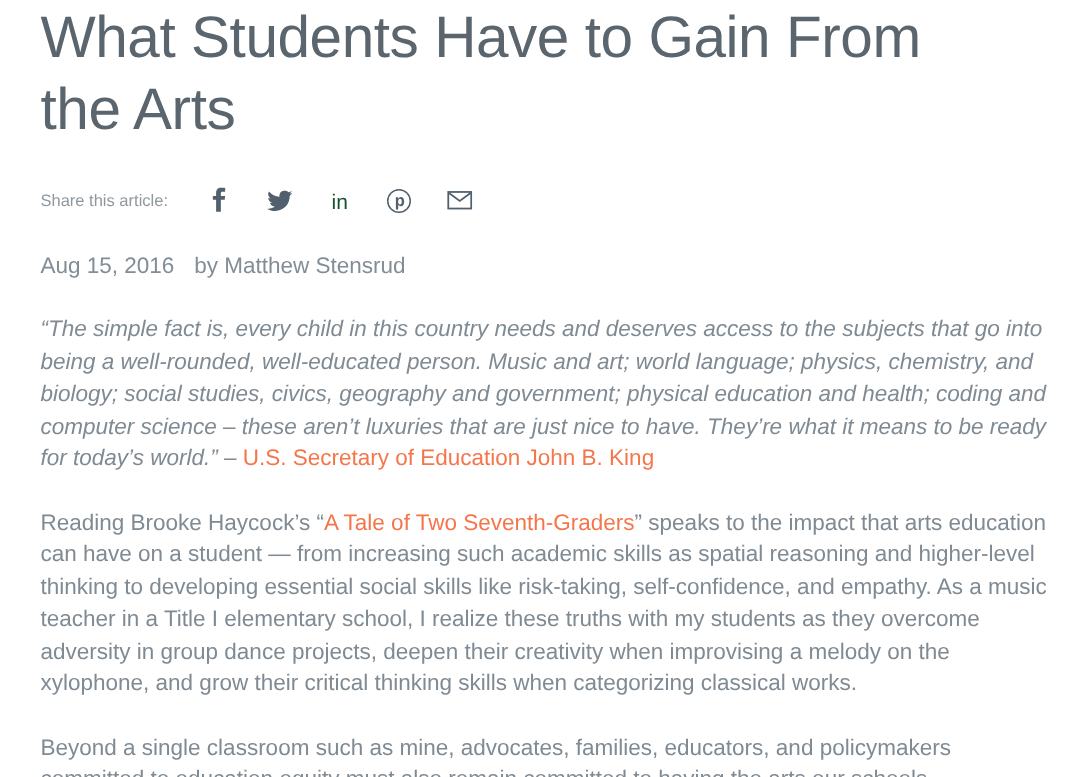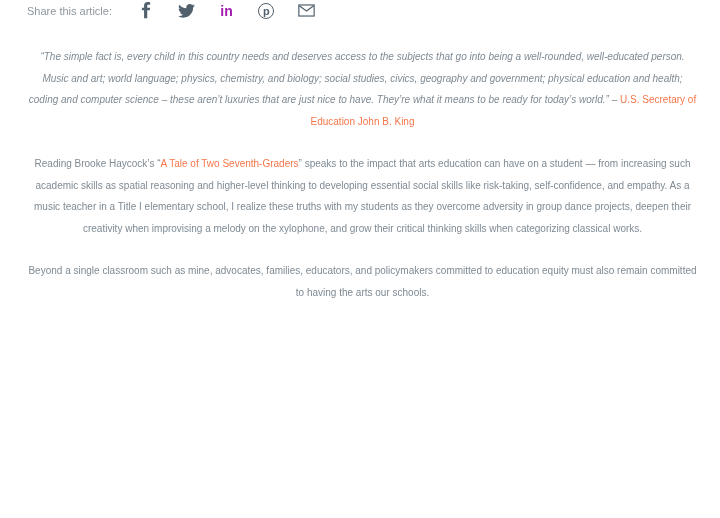--- a/index.html
+++ b/index.html
@@ -99,6 +99,7 @@
 
 <div class="container">
 
+  <h1 class="page-title">What Students Have to Gain From the Arts</h1>
 
   <div class="share-row">
     <span class="share-label">Share this article:</span>

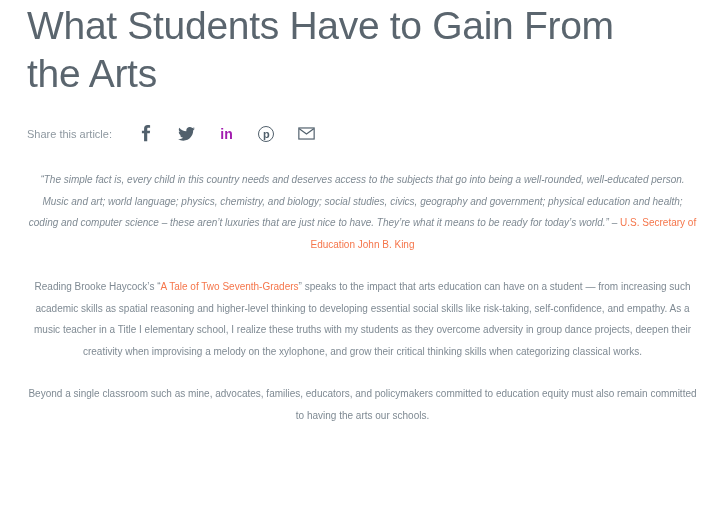--- a/index.html
+++ b/index.html
@@ -49,9 +49,9 @@
   }
   .share-icon svg { display: block; }
   .linkedin-text {
-    font-weight: 700;
+    font-weight: 400;
     font-size: 14px;
-    color: #a21caf;
+    color: #14532d;
     line-height: 1;
   }
   .pinterest-circle {

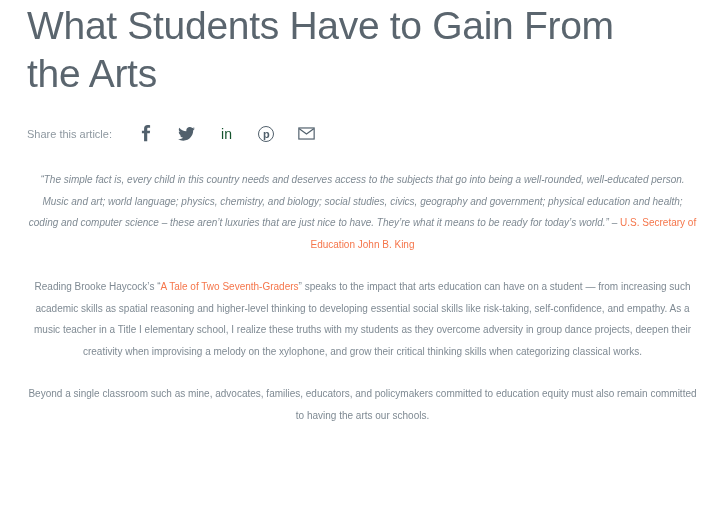--- a/index.html
+++ b/index.html
@@ -137,6 +137,10 @@
     </div>
   </div>
 
+  <div class="byline">
+    <span class="date">Aug 15, 2016</span>
+    <span class="author">by Matthew Stensrud</span>
+  </div>
 
   <div class="article">
 

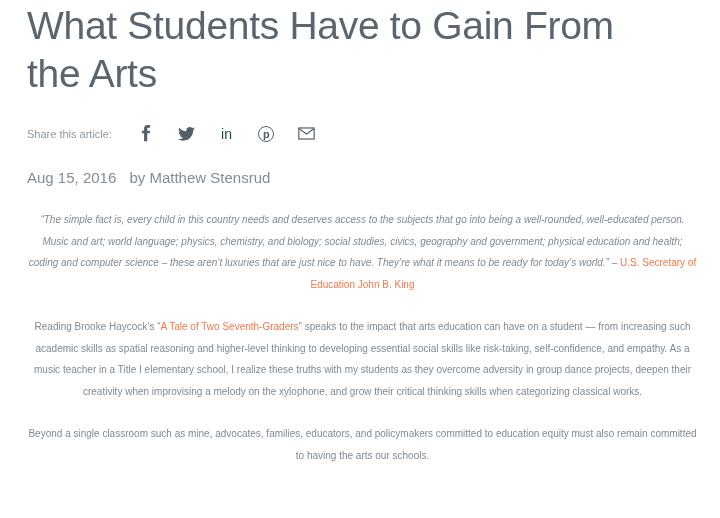--- a/index.html
+++ b/index.html
@@ -78,11 +78,10 @@
   }
   .byline .date { margin-right: 9px; }
   .article p {
-    font-size: 10px;
+    font-size: 15px;
     line-height: 21.5px;
     margin: 0 0 21px 0;
     color: #7f8a93;
-    text-align: center;
   }
   .quote-paragraph { font-style: italic; }
   .accent-link {

